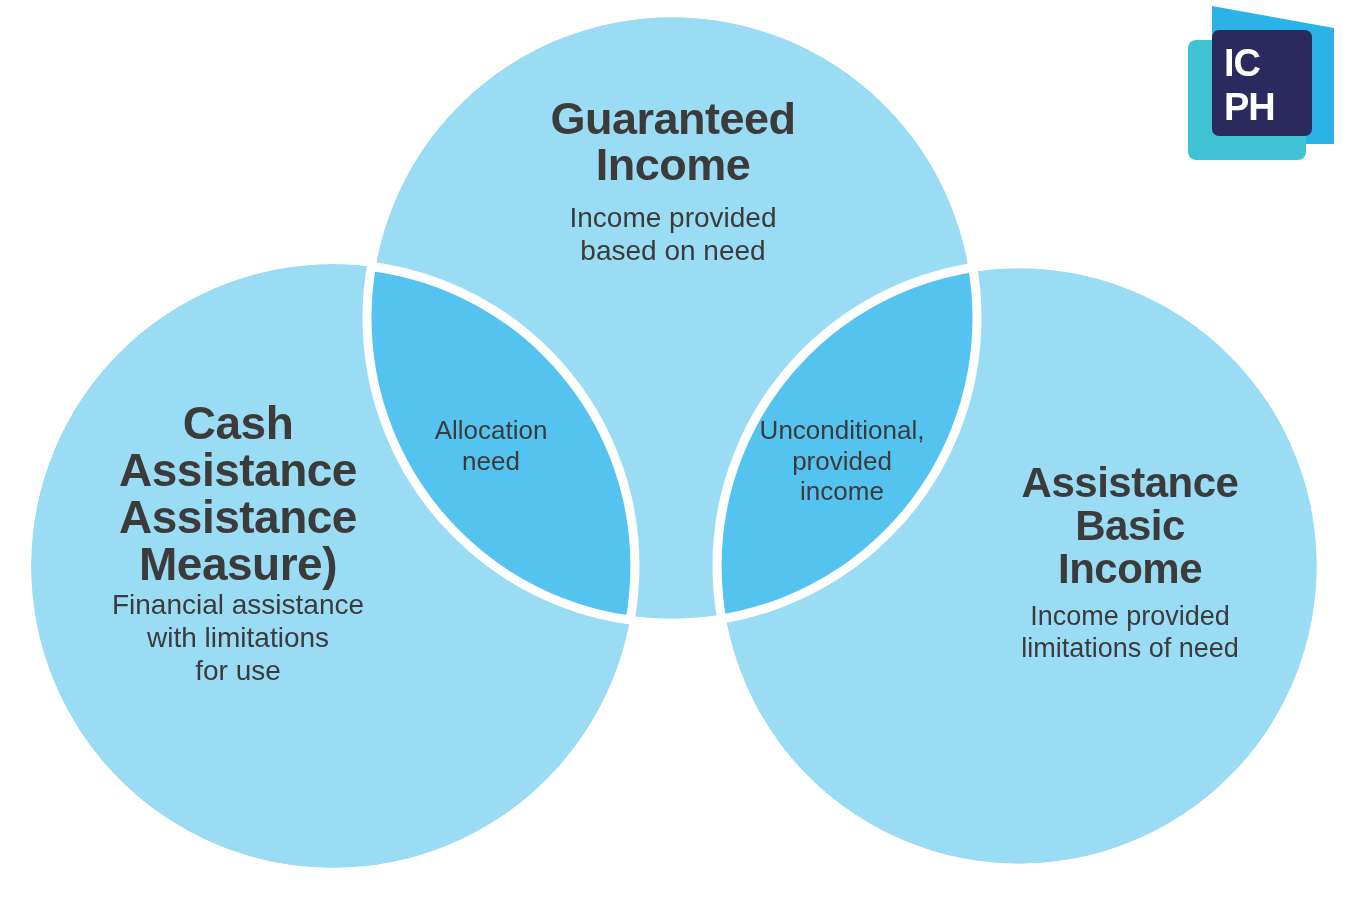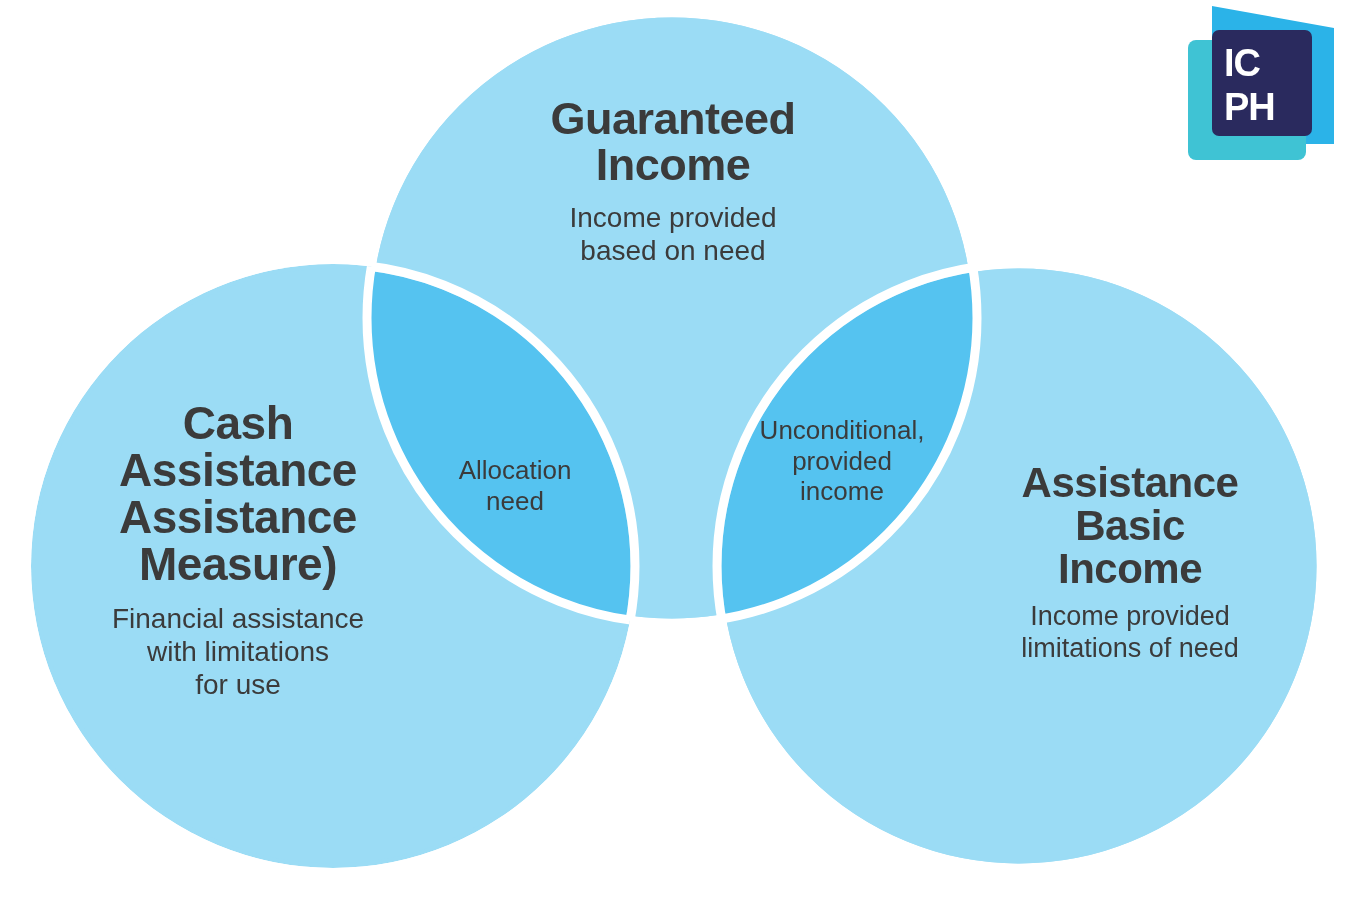--- a/index.html
+++ b/index.html
@@ -77,10 +77,9 @@
 
   
   #grp-overlap-left {
-    left: 412px;
+    left: 388px;
     top: 415px;
     width: 206px;
-    margin-top: 40px;
   }
   #grp-overlap-left .sub { font-size: 26px; }
 

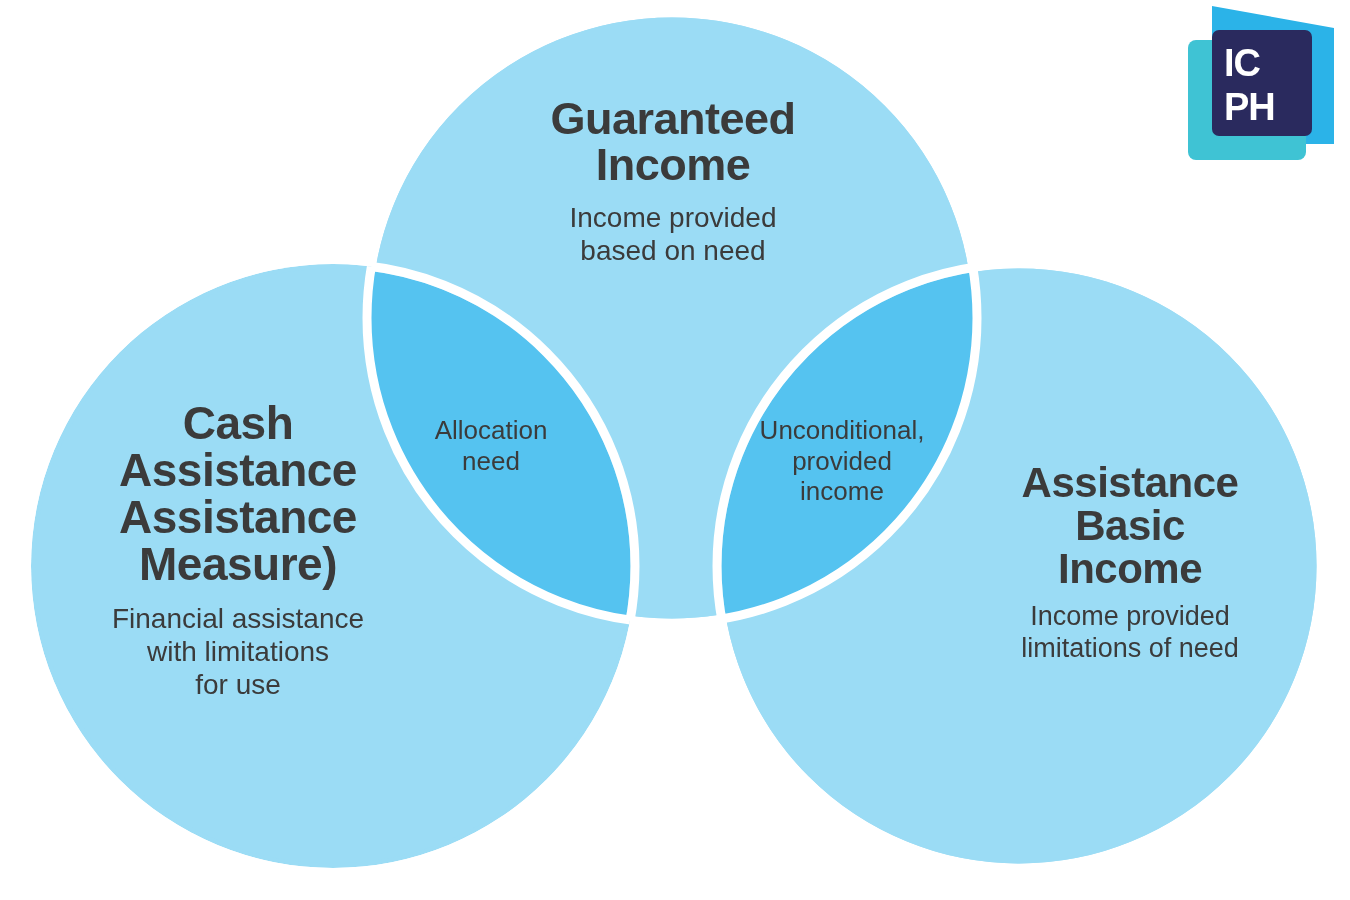--- a/index.html
+++ b/index.html
@@ -64,7 +64,7 @@
     width: 380px;
   }
   #grp-cash .heading { font-size: 46px; }
-  #grp-cash .sub { font-size: 28px; margin-top: 14px; }
+  #grp-cash .sub { font-size: 28px; }
 
   
   #grp-ubi {

